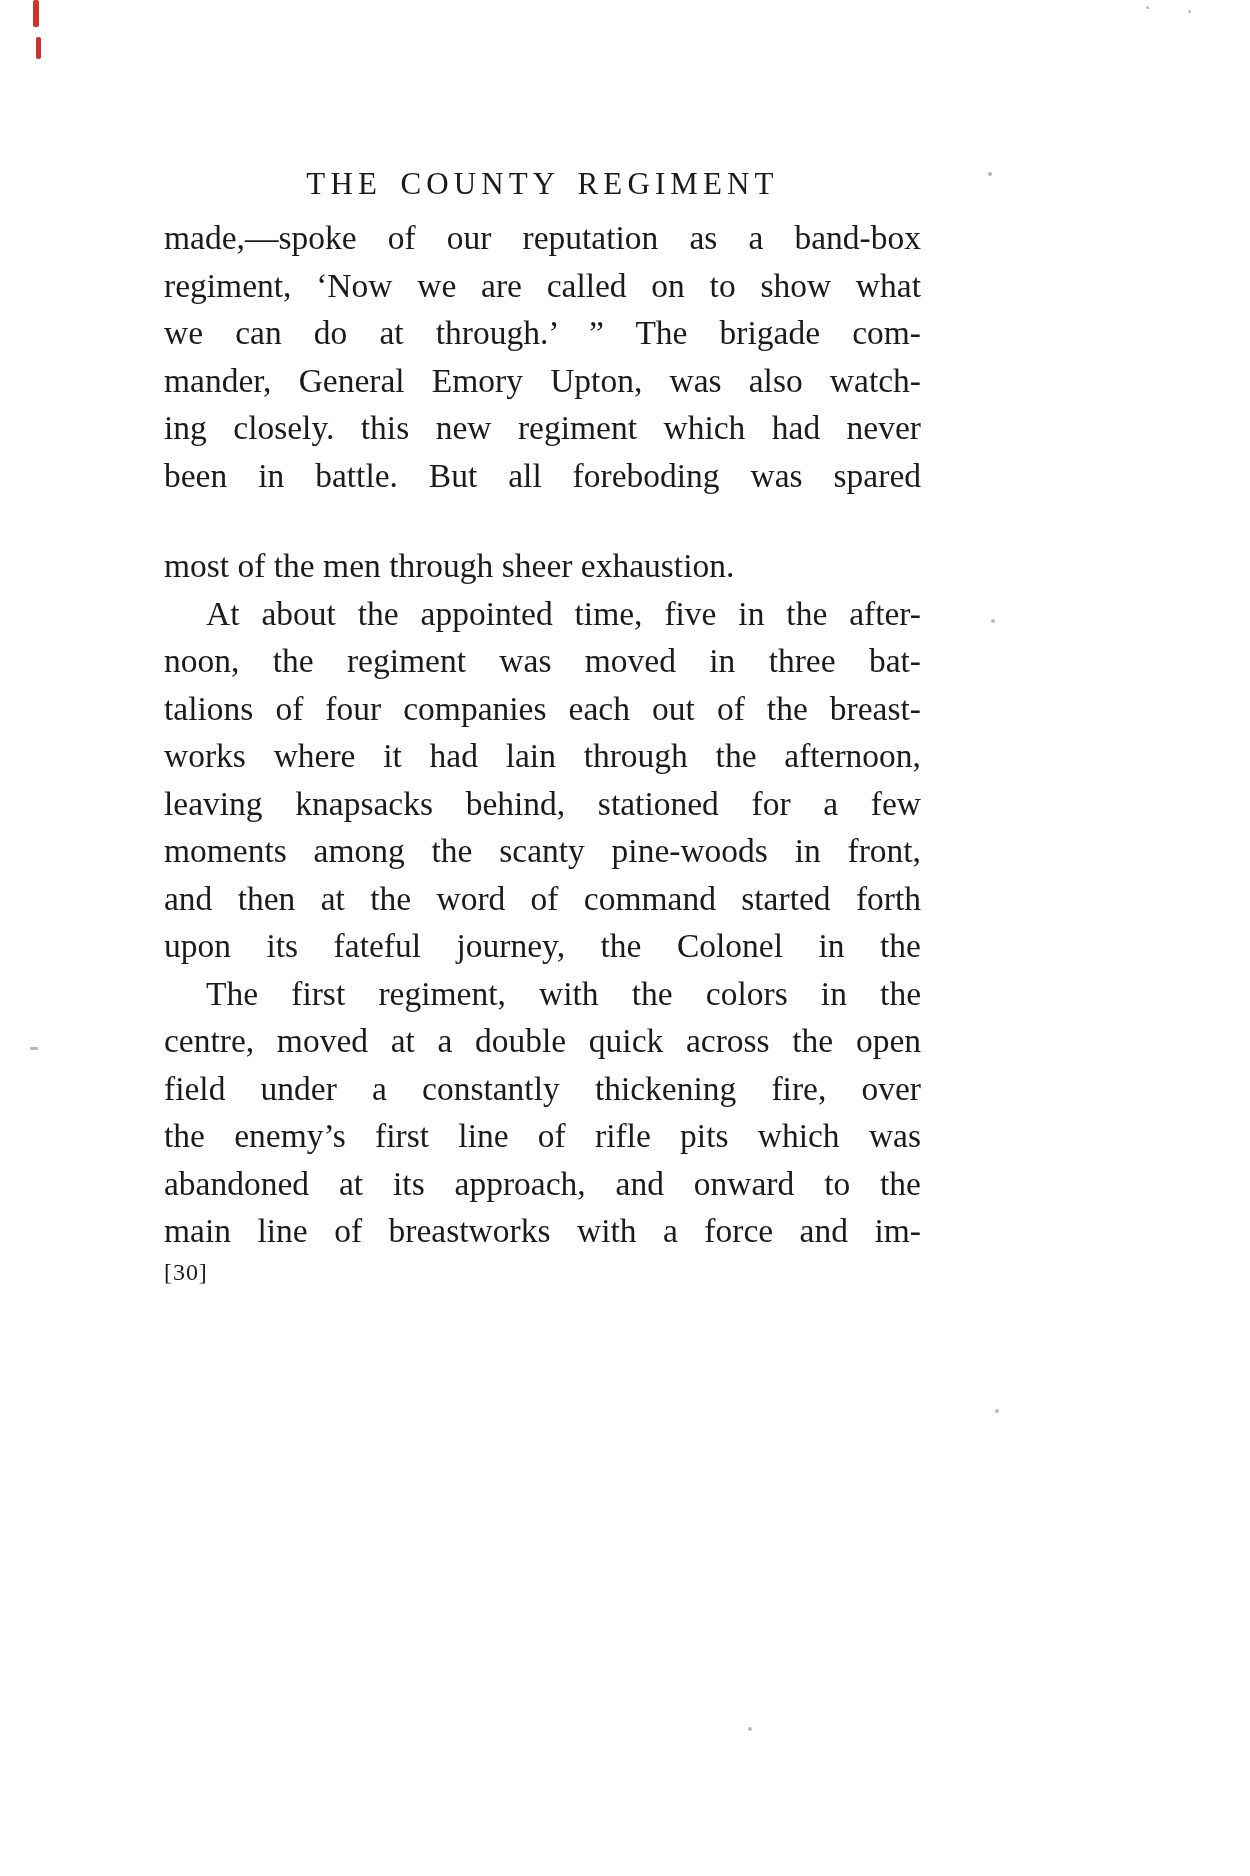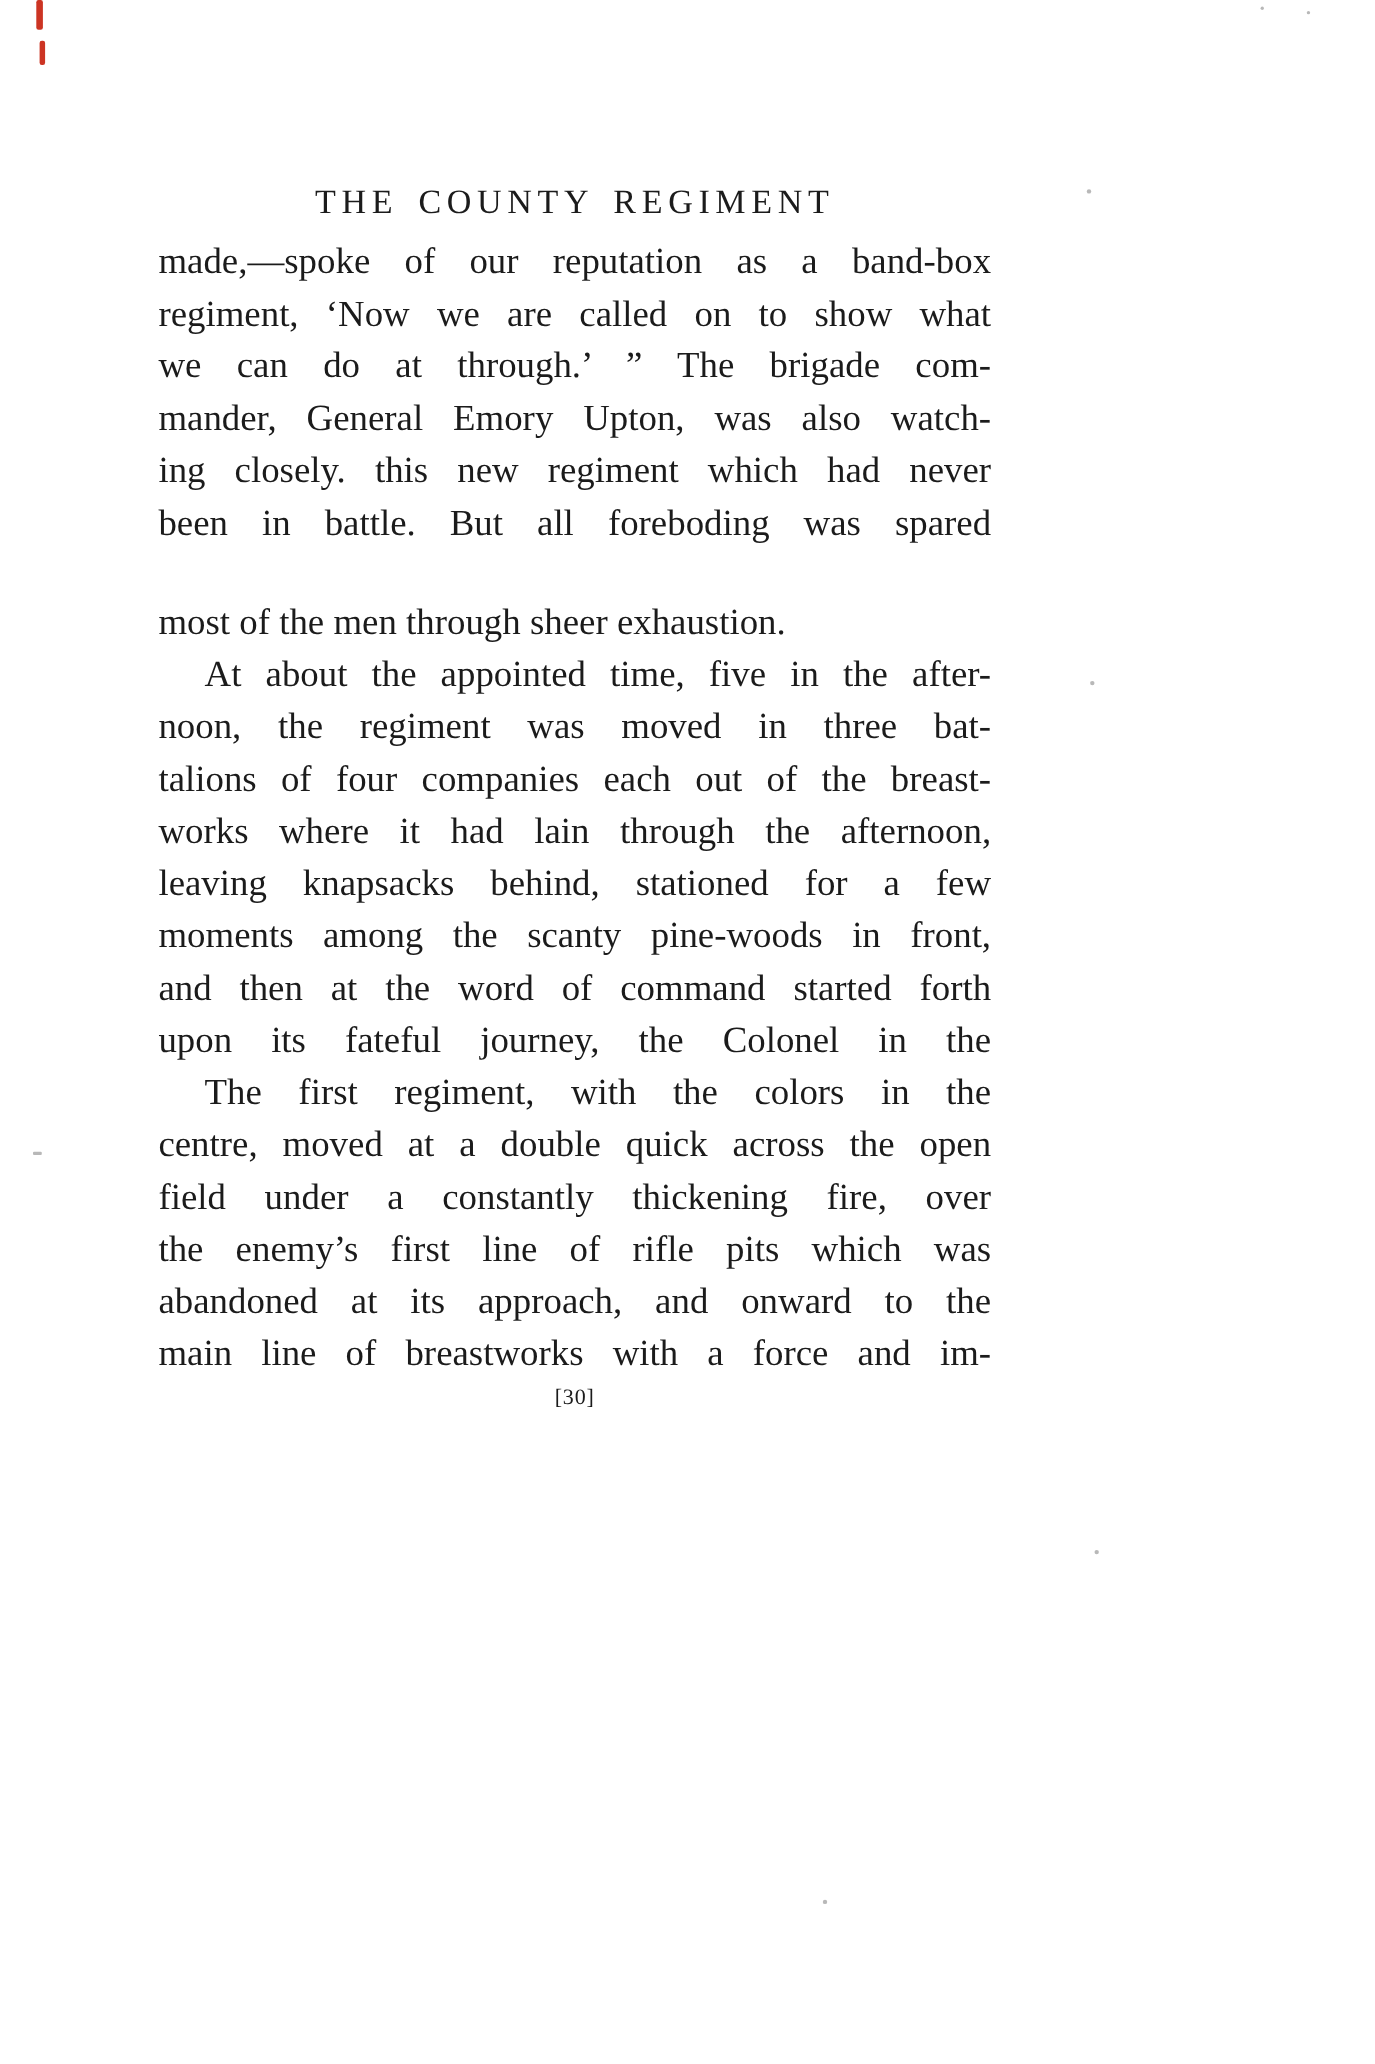--- a/index.html
+++ b/index.html
@@ -18,7 +18,7 @@
   }
   .text-block {
     position: absolute;
-    left: 144px;
+    left: 164px;
     top: 166px;
     width: 757px;
   }

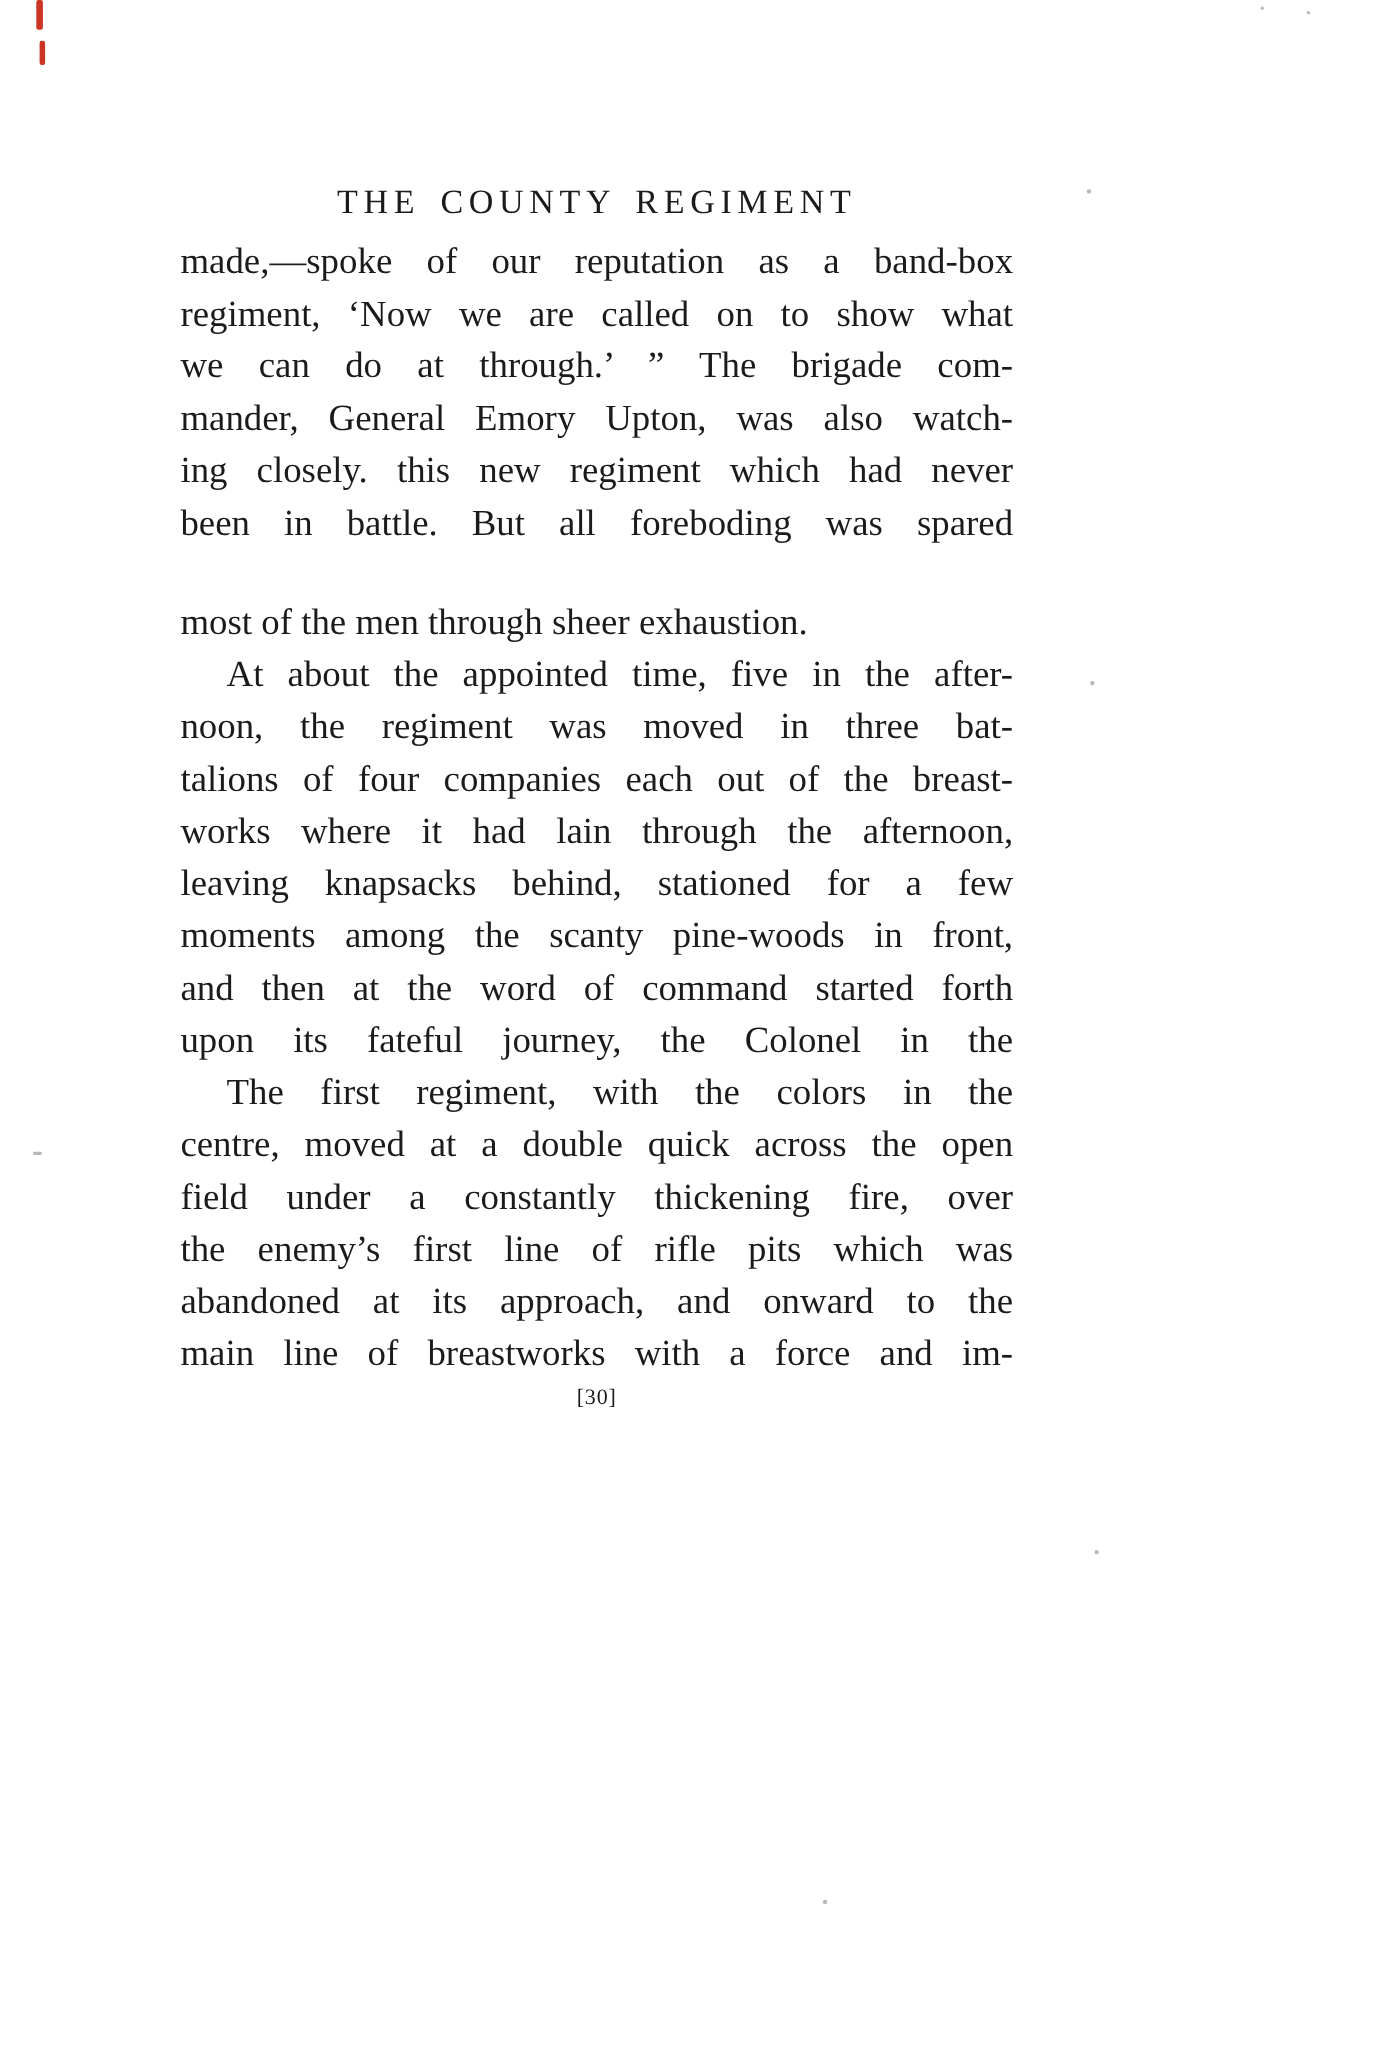--- a/index.html
+++ b/index.html
@@ -48,8 +48,8 @@
     text-indent: 42px;
   }
   .page-number {
-    text-align: center;
-    font-size: 20px;
+    text-align: left;
+    font-size: 24px;
     letter-spacing: 0.04em;
     margin-top: 4px;
   }

